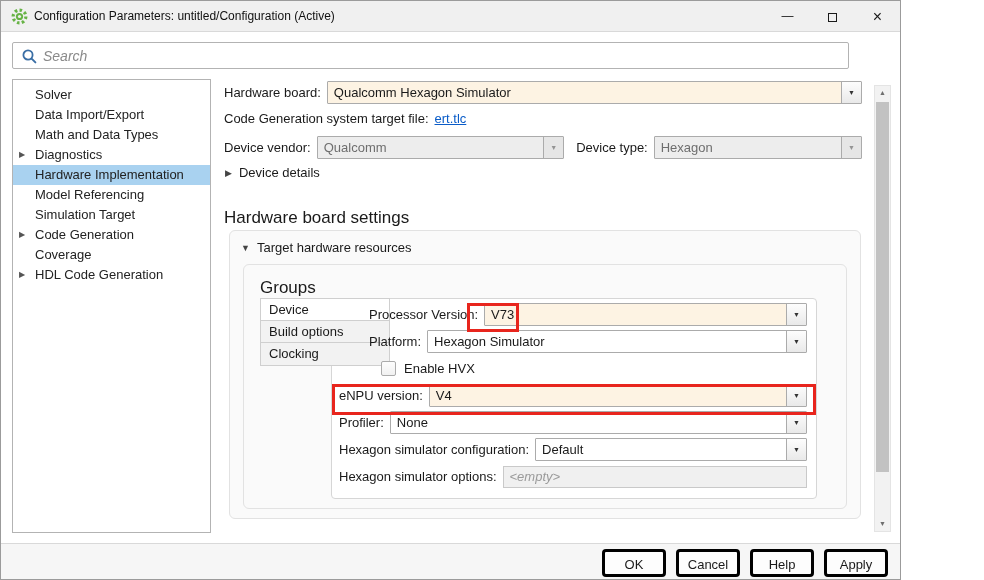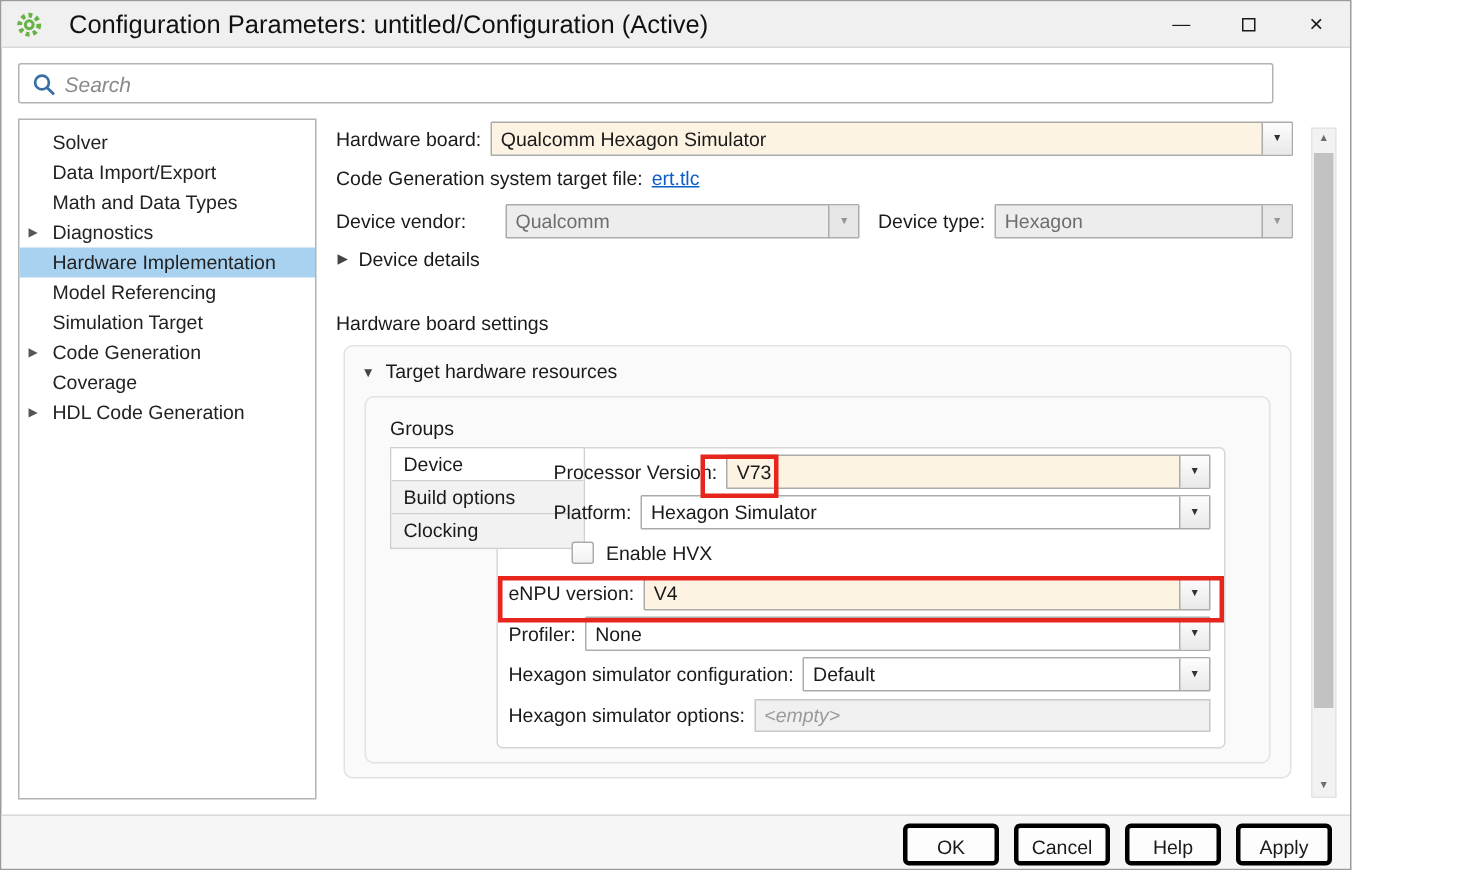--- a/index.html
+++ b/index.html
@@ -15,7 +15,7 @@
     background:#f0f0f0; border-bottom:1px solid #d9d9d9; }
   .titlebar .gear { position:absolute; left:10px; top:7px; }
   .titlebar .ttl { position:absolute; left:33px; top:0; line-height:31px;
-    font-size:17px; color:#111; white-space:nowrap;margin-left:12px; }
+    font-size:12px; color:#111; white-space:nowrap; }
   .winbtn { position:absolute; top:0; width:45px; height:31px; text-align:center;
     line-height:31px; color:#1a1a1a; cursor:default; }
   .winbtn.min { right:90px; font-size:12px; }

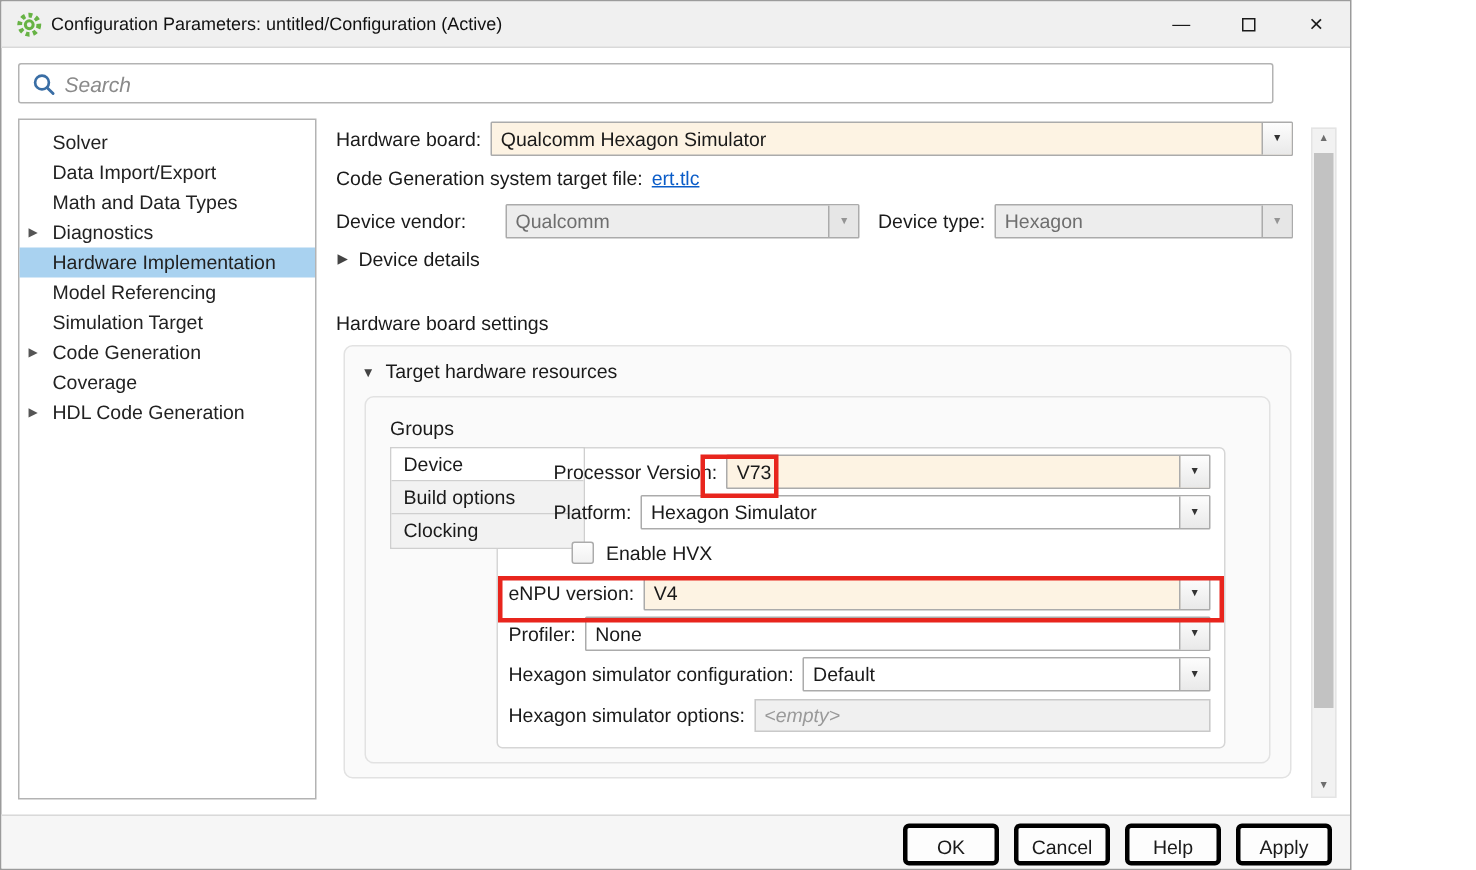--- a/index.html
+++ b/index.html
@@ -181,7 +181,7 @@
 
   <div class="frow" style="left:223px; top:139px; width:638px;">
     <span class="lbl">Device vendor:</span>
-    <span class="dd dis" style="flex:1.19;margin-left:20px;">
+    <span class="dd dis" style="flex:1.19;">
       <span class="val">Qualcomm</span>
       <span class="btn">▼</span>
     </span>

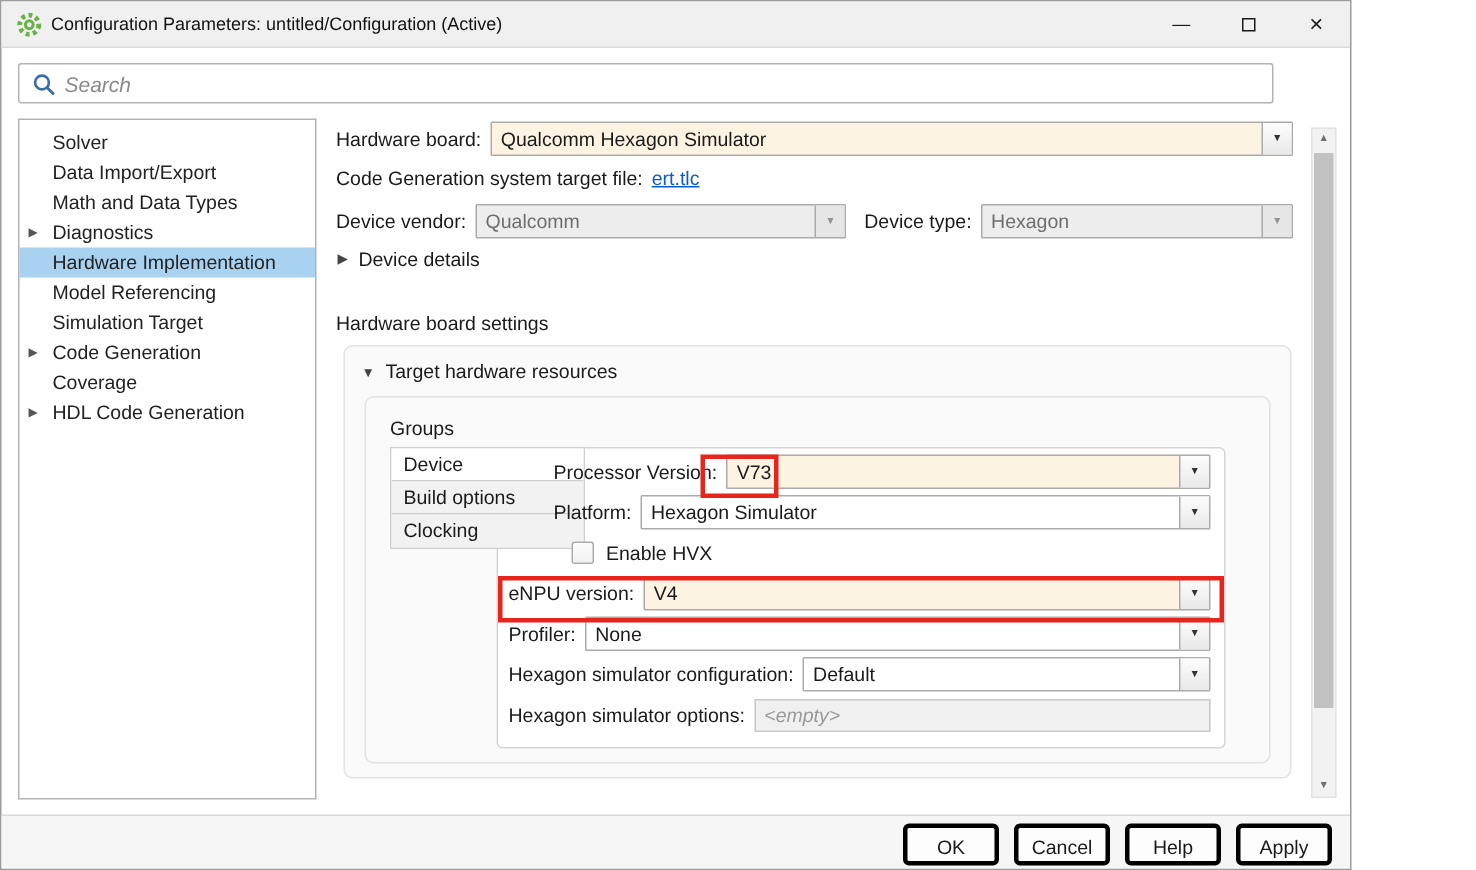--- a/index.html
+++ b/index.html
@@ -42,7 +42,7 @@
   .titem.sel { background:#a9d2f0; }
 
   
-  .lbl13 { font-size:13px; color:#1a1a1a; white-space:nowrap; }
+  .lbl13 { font-size:17px; color:#1a1a1a; white-space:nowrap; }
 
   
   .frow { position:absolute; display:flex; align-items:center; height:15px;

